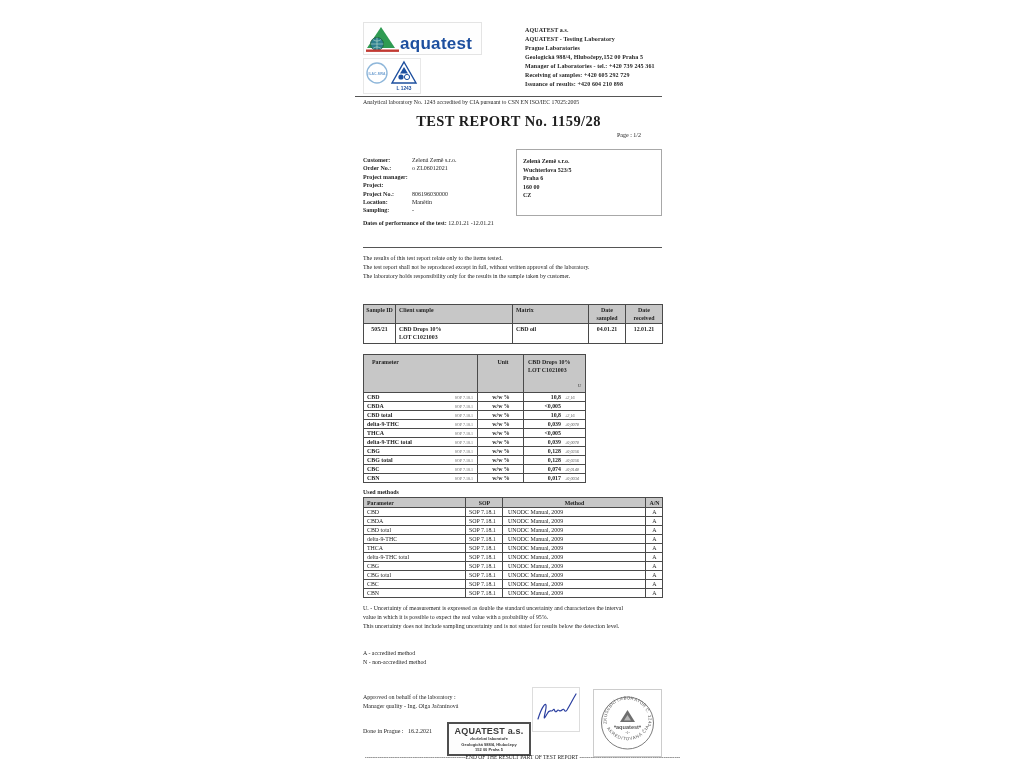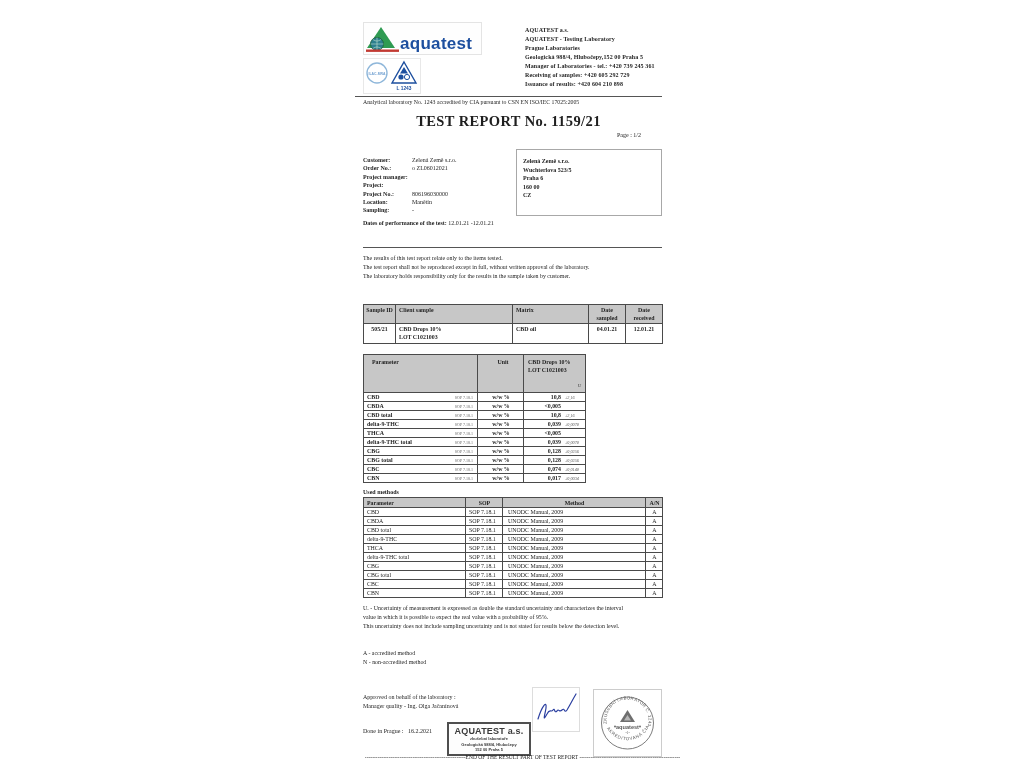--- a/index.html
+++ b/index.html
@@ -121,7 +121,7 @@
   <div class="abs rule rule1"></div>
   <div class="abs accred-note">Analytical laboratory No. 1243 accredited by CIA pursuant to CSN EN ISO/IEC 17025:2005</div>
 
-  <div class="abs report-title">TEST REPORT No.  1159/21</div>
+  <div class="abs report-title">TEST REPORT No.  1159/28</div>
   <div class="abs page-num">Page :  1/2</div>
 
   <div class="abs cust">

